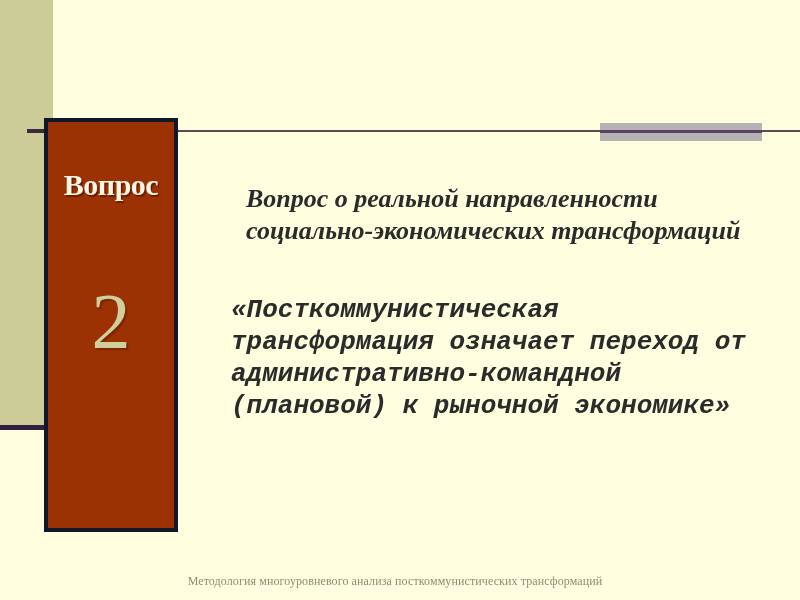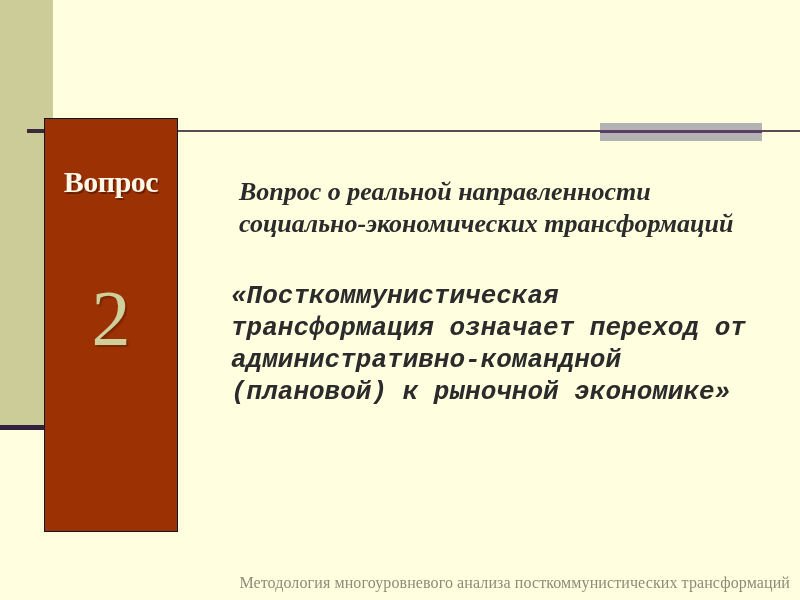--- a/index.html
+++ b/index.html
@@ -84,7 +84,7 @@
     width: 134px;
     height: 414px;
     background: #9C3104;
-    border: 1px solid #0f172a;
+    border: 4px solid #0f172a;
     box-sizing: border-box;
     overflow: hidden;
   }

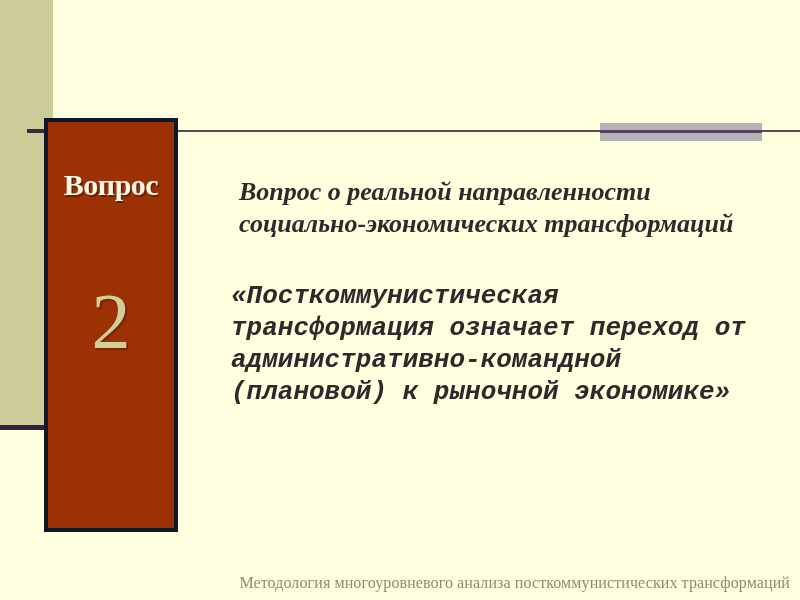--- a/index.html
+++ b/index.html
@@ -130,7 +130,7 @@
     font-weight: bold;
     font-size: 26px;
     line-height: 32px;
-    margin: 8px;
+    margin: 15px;
   }
   .content-spacer {
     height: 32px;

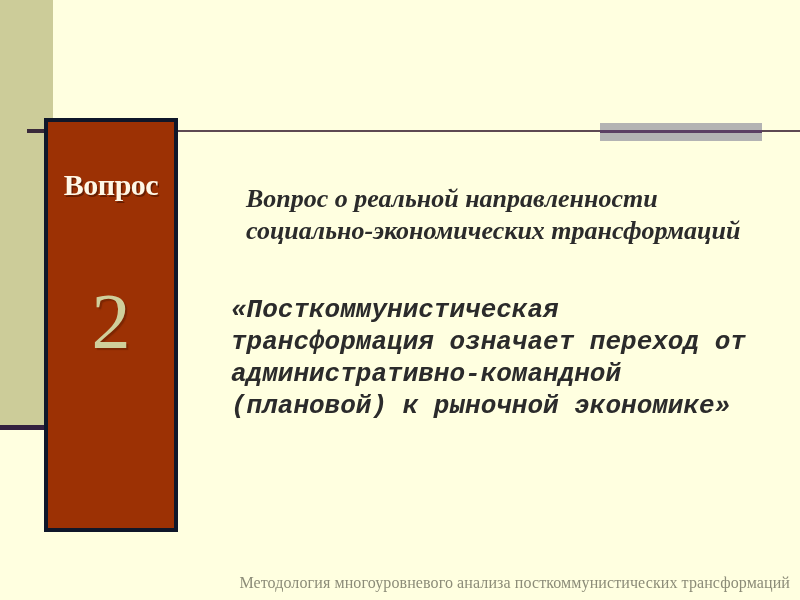--- a/index.html
+++ b/index.html
@@ -151,10 +151,10 @@
     left: 0;
     top: 574px;
     width: 790px;
-    text-align: right;
+    text-align: center;
     color: #8C8C78;
     font-family: "Liberation Serif", serif;
-    font-size: 16px;
+    font-size: 12px;
     letter-spacing: 0.1px;
     white-space: nowrap;
   }

